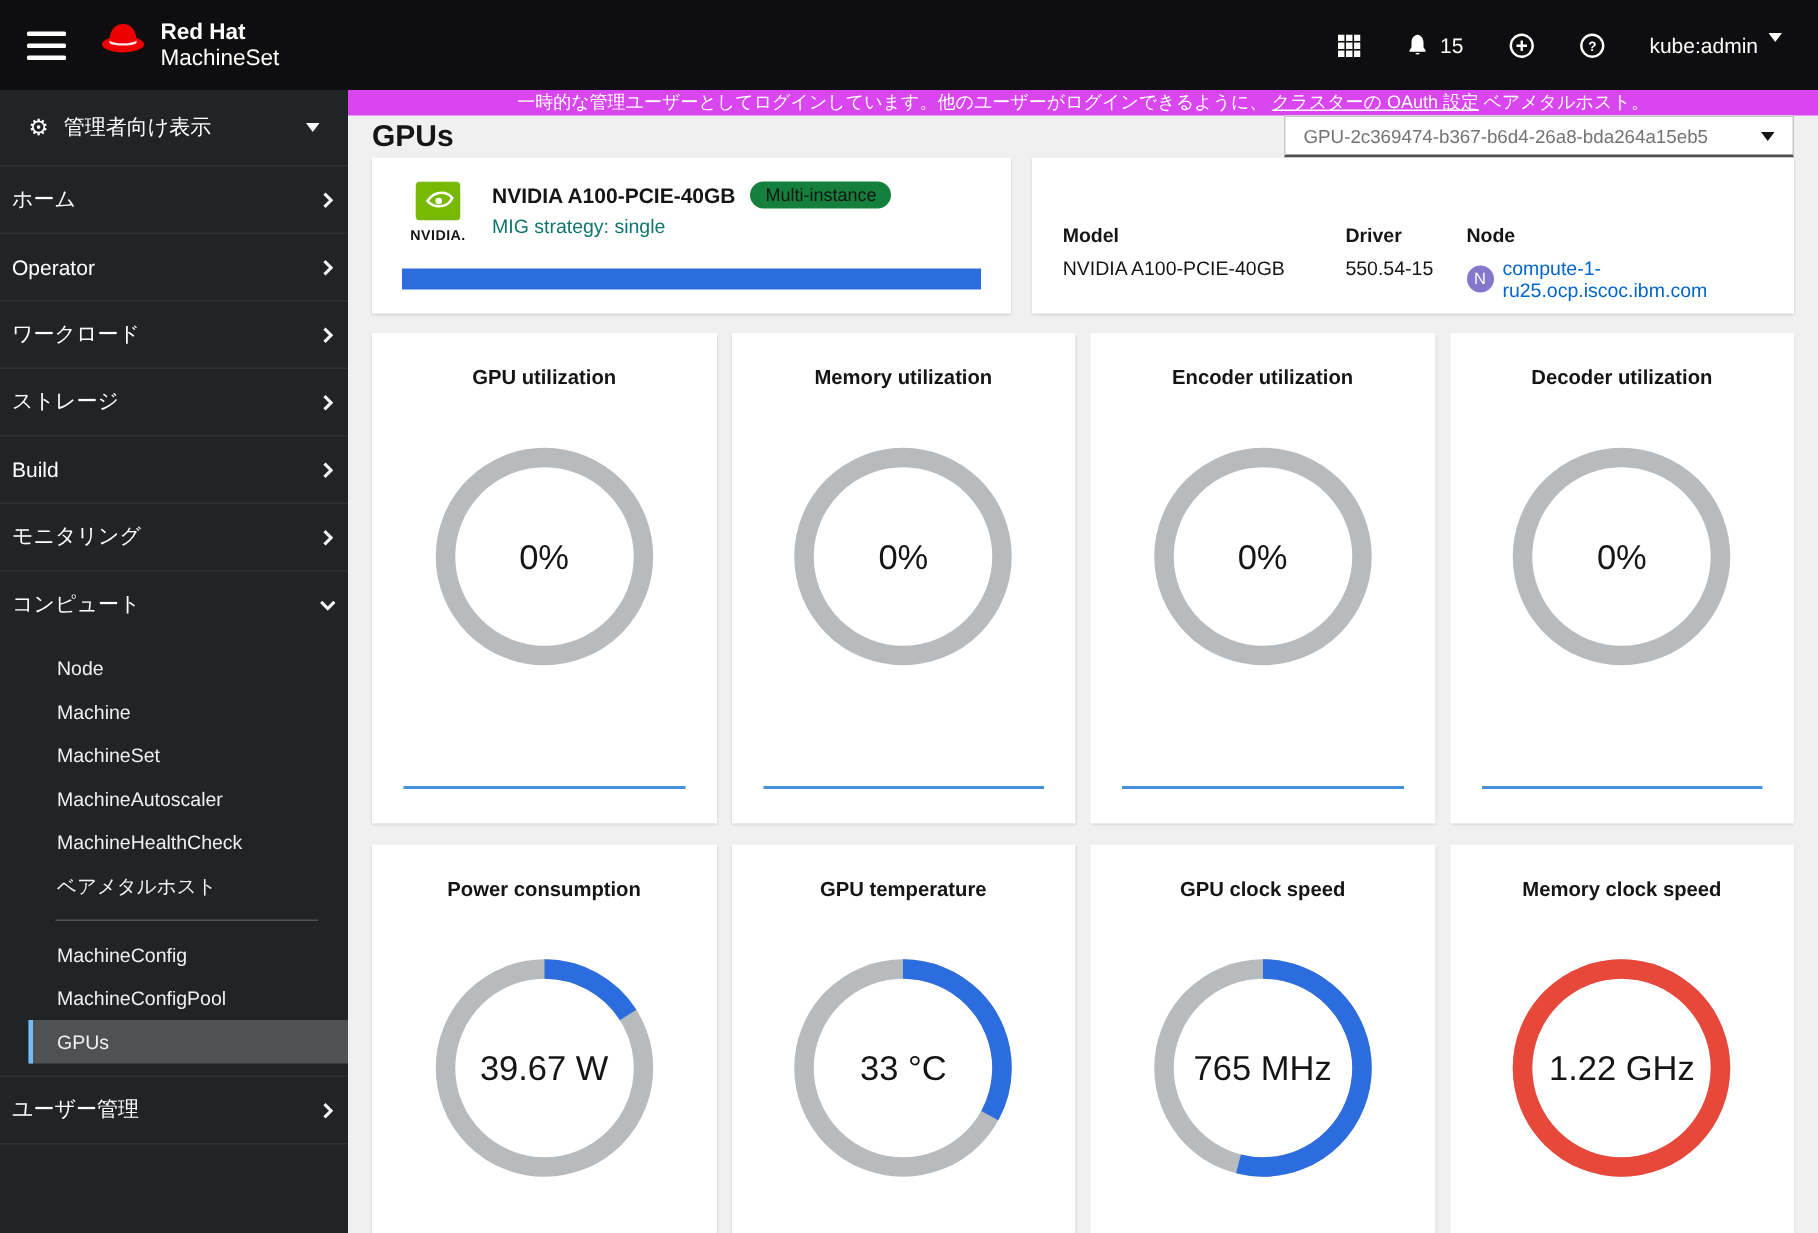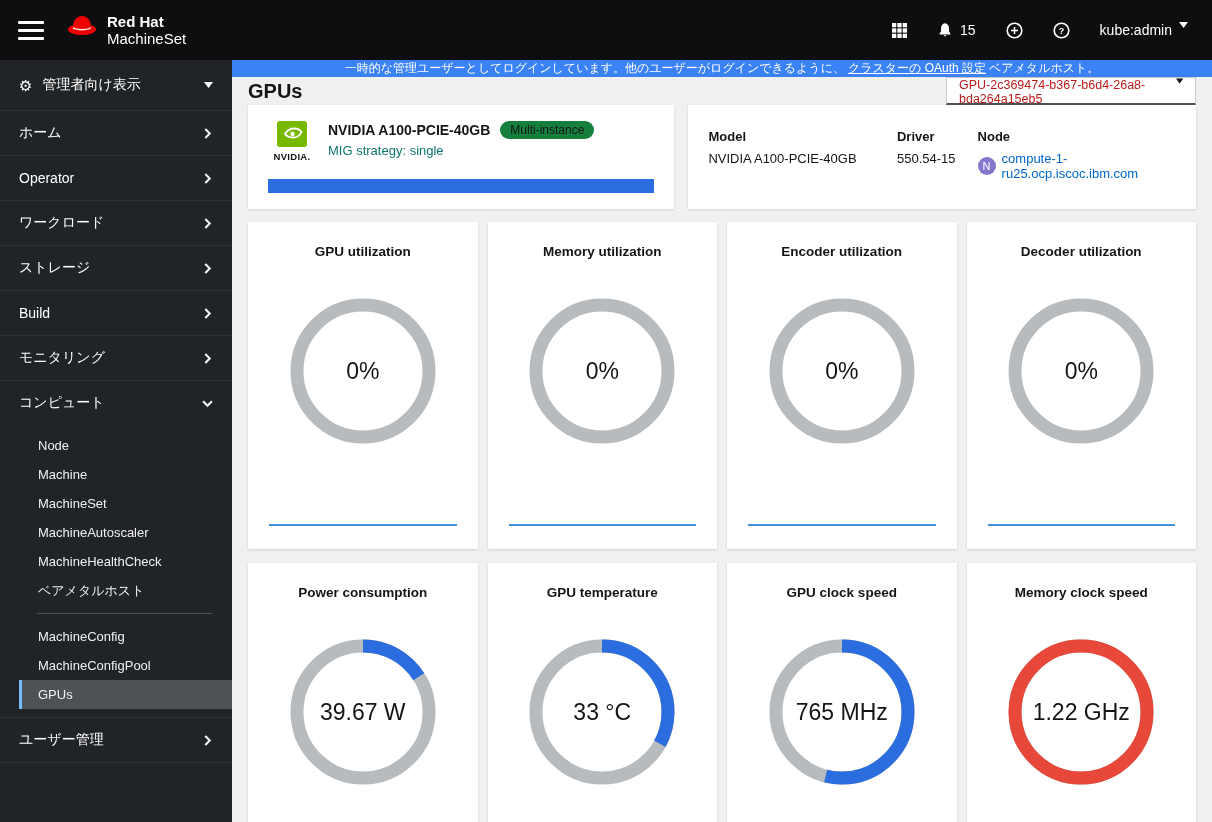--- a/index.html
+++ b/index.html
@@ -41,7 +41,7 @@
 
   
   .main { flex:1; display:flex; flex-direction:column; background:#f0f0f0; overflow:hidden; }
-  .banner { height:24px; background:#3b82f6; color:#fff; font-size:12px;
+  .banner { height:24px; background:#d946ef; color:#fff; font-size:12px;
     display:flex; align-items:center; justify-content:center; white-space:nowrap; }
   .banner a { color:#fff; text-decoration:underline; margin:0 3px; cursor:pointer; }
 

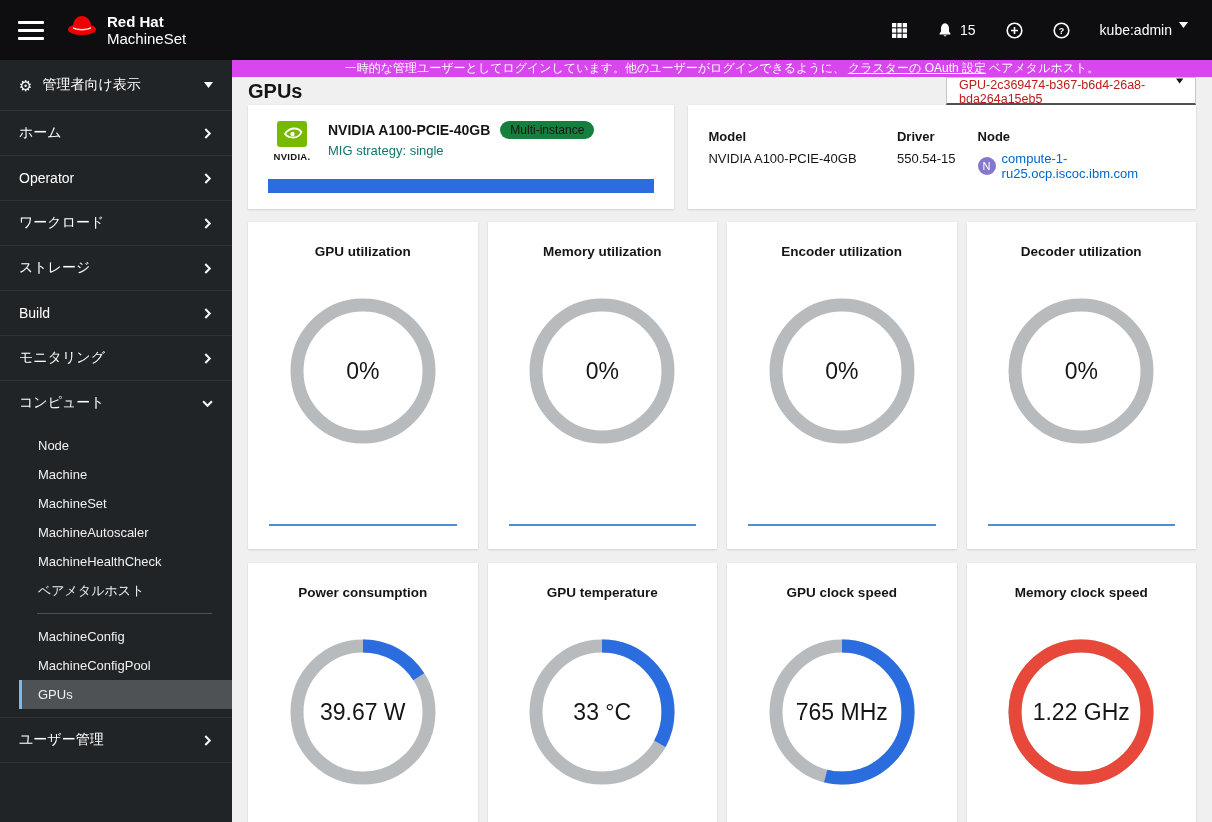--- a/index.html
+++ b/index.html
@@ -48,9 +48,9 @@
   .page-head { height:59px; display:flex; align-items:center; justify-content:space-between;
     padding:0 16px; }
   .page-title { font-size:20px; font-weight:600; color:#151515; }
-  .gpu-select { width:250px; height:28px; background:#fff; border:1px solid #c6c8ca;
-    border-bottom:2px solid #4f5255; display:flex; align-items:flex-start;
-    padding:0 12px; font-size:12.5px; color:#b91c1c; cursor:pointer; }
+  .gpu-select { width:340px; height:28px; background:#fff; border:1px solid #c6c8ca;
+    border-bottom:2px solid #4f5255; display:flex; align-items:center;
+    padding:0 12px; font-size:12.5px; color:#737373; cursor:pointer; }
   .gpu-select .sel-caret { margin-left:auto; }
 
   .cards-top { display:grid; grid-template-columns:1fr 1fr; gap:14px; padding:0 16px; }

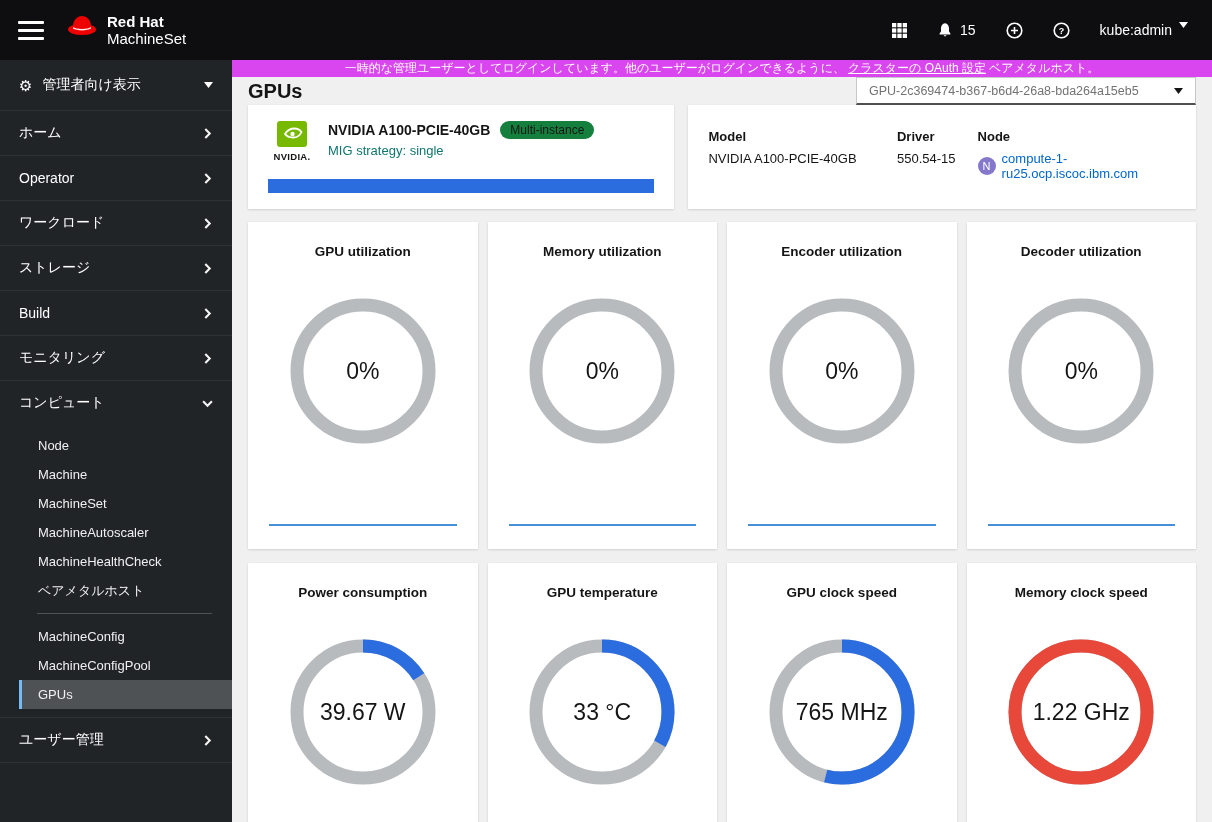--- a/index.html
+++ b/index.html
@@ -28,7 +28,7 @@
   .persp-row { height:50px; display:flex; align-items:center; padding:0 19px;
     font-size:14px; gap:10px; cursor:pointer; }
   .persp-caret { margin-left:auto; }
-  .nav-item { height:45px; display:flex; align-items:center; padding:0 19px;
+  .nav-item { height:45px; display:flex; align-items:center; padding:0 8px;
     font-size:14px; border-top:1px solid #2e3236; cursor:pointer; }
   .nav-item .chev { margin-left:auto; }
   .sub-list { padding:6px 0 8px; }

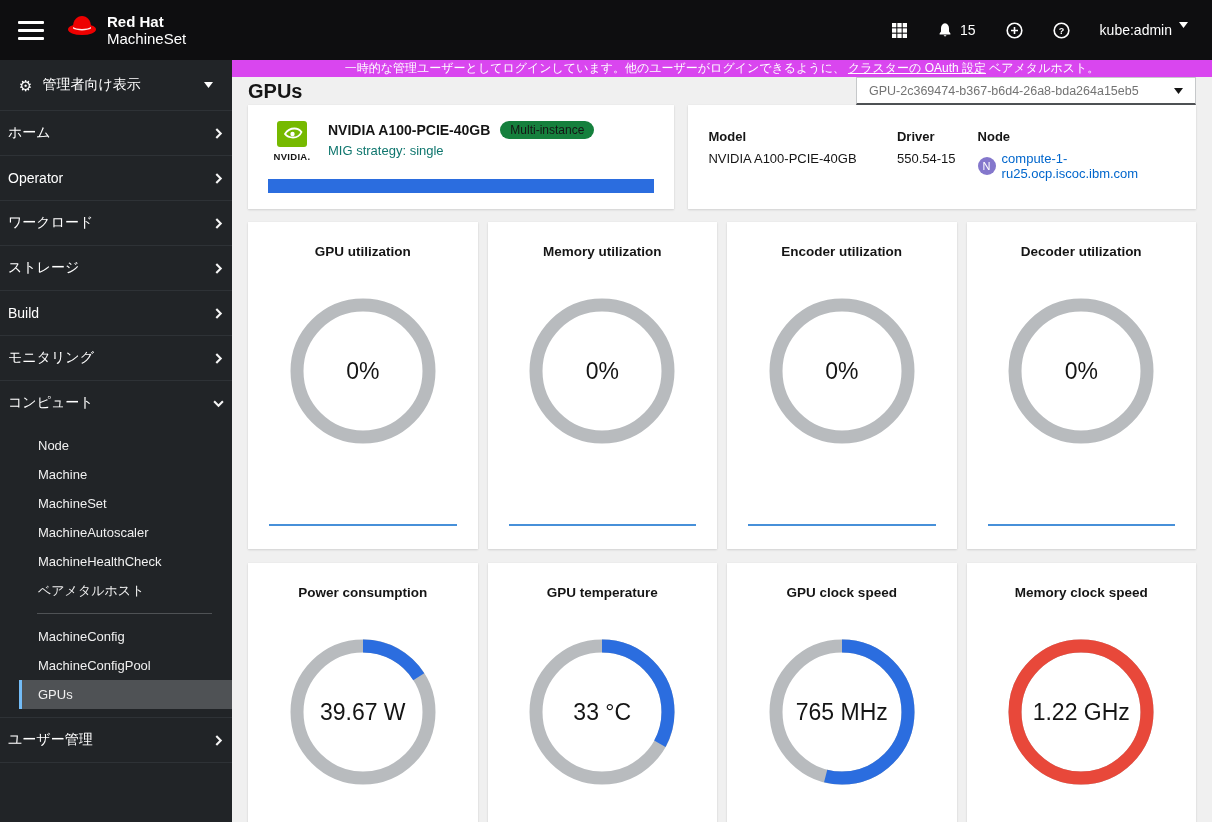--- a/index.html
+++ b/index.html
@@ -70,7 +70,7 @@
   .detail-col { display:flex; flex-direction:column; gap:7px; }
   .detail-col.model { width:215px; }
   .detail-col.driver { width:92px; }
-  .detail-label { font-size:13px; font-weight:bold; color:#151515; }
+  .detail-label { font-size:13px; font-weight:bold; color:#151515;margin-top:20px; }
   .detail-value { font-size:13px; color:#151515; }
   .node-val { display:flex; align-items:center; gap:6px; }
   .node-badge { width:18px; height:18px; border-radius:50%; background:#8477cc; color:#fff;

